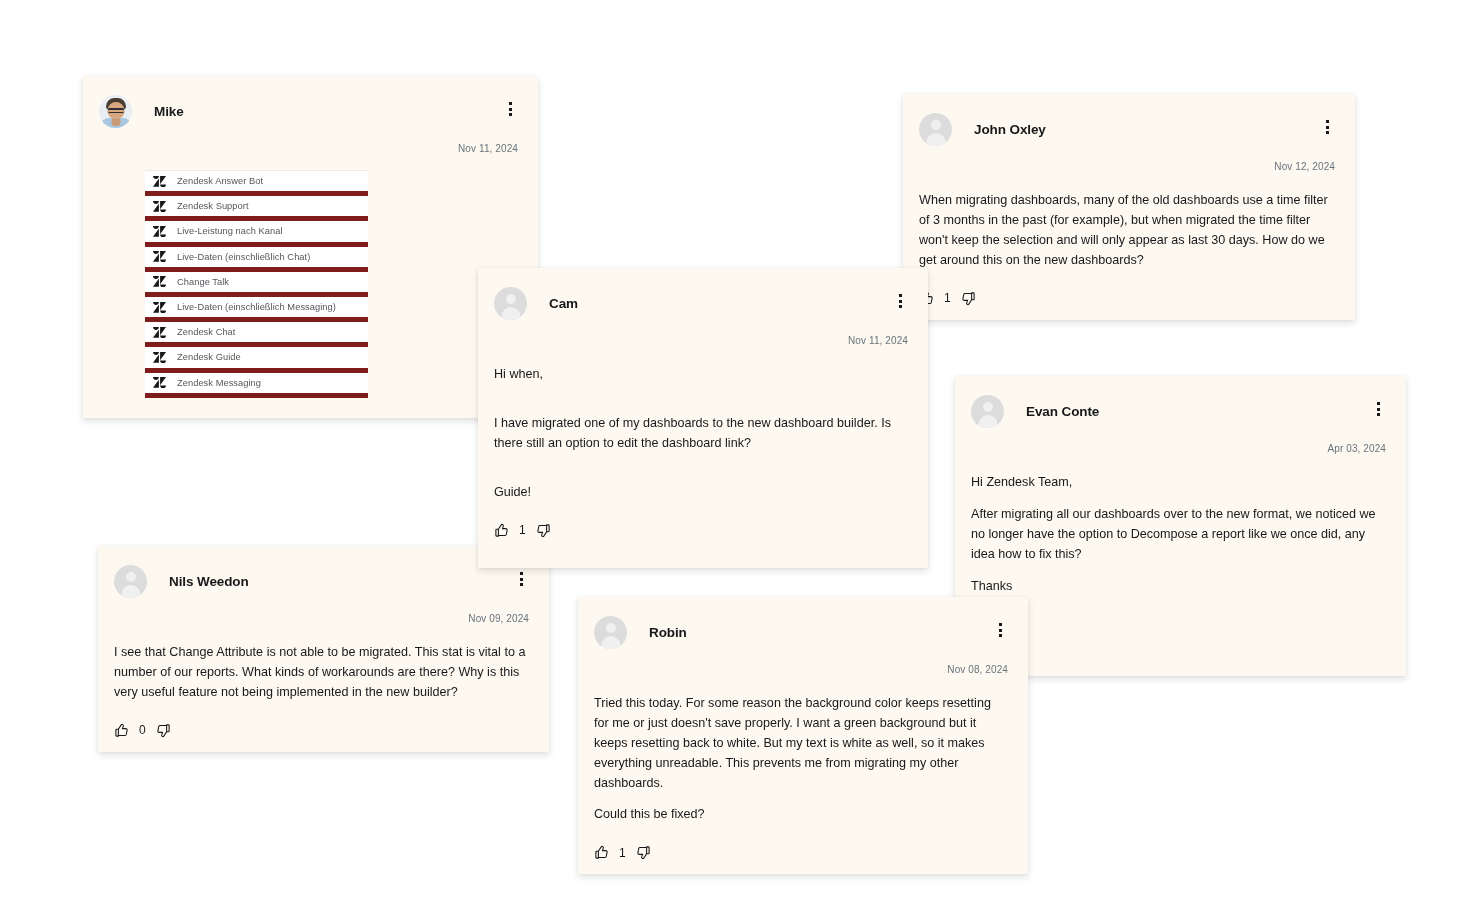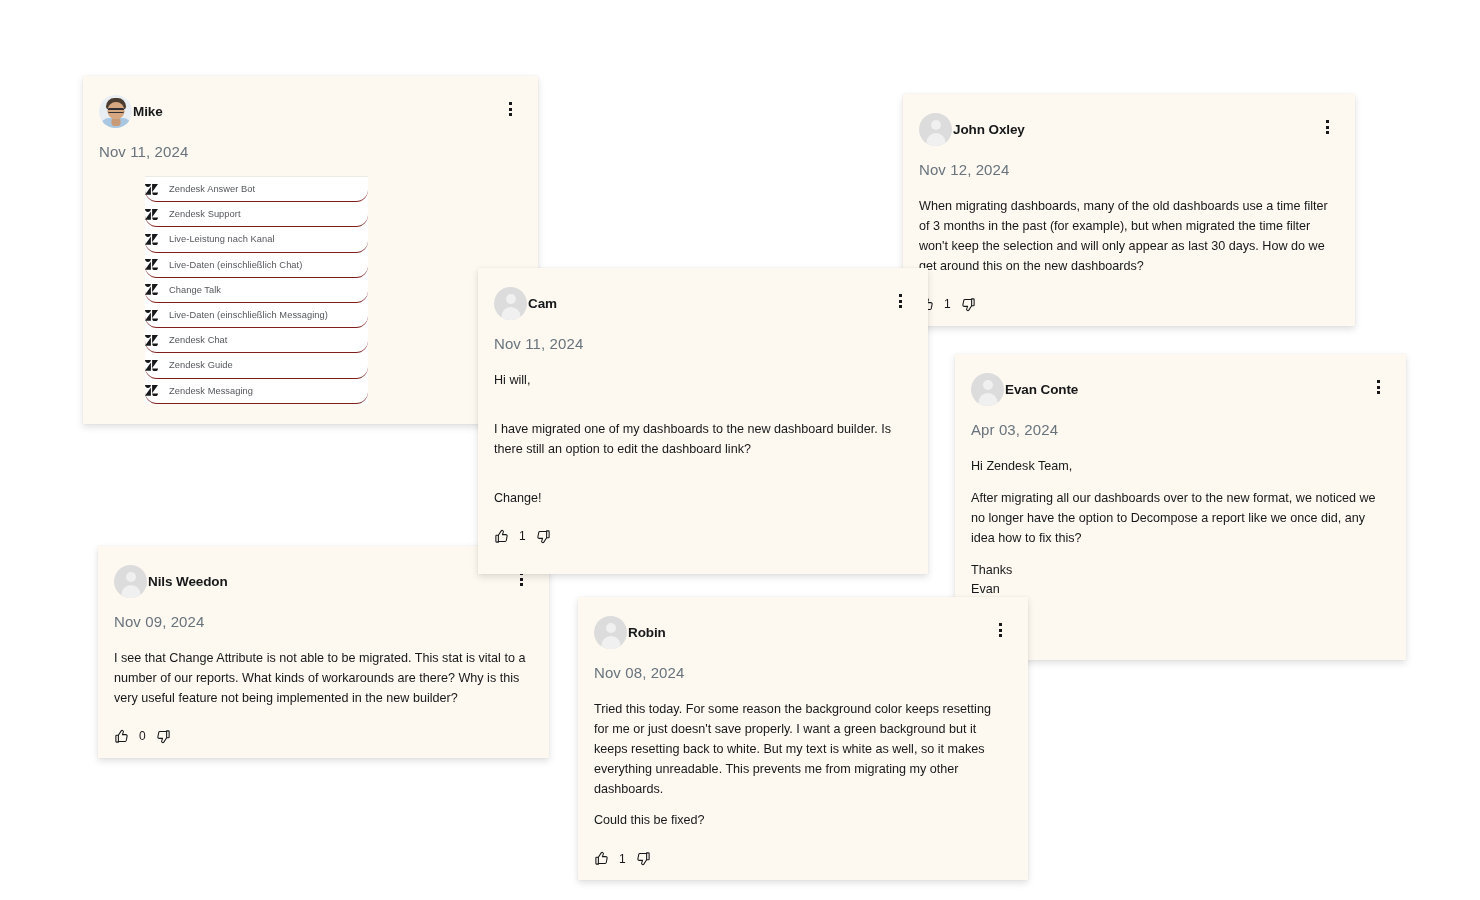--- a/index.html
+++ b/index.html
@@ -112,7 +112,7 @@
   }
 
   .author {
-    margin-left: 1px;
+    margin-left: 22px;
     font-size: 13.5px;
     font-weight: bold;
     color: #17181a;

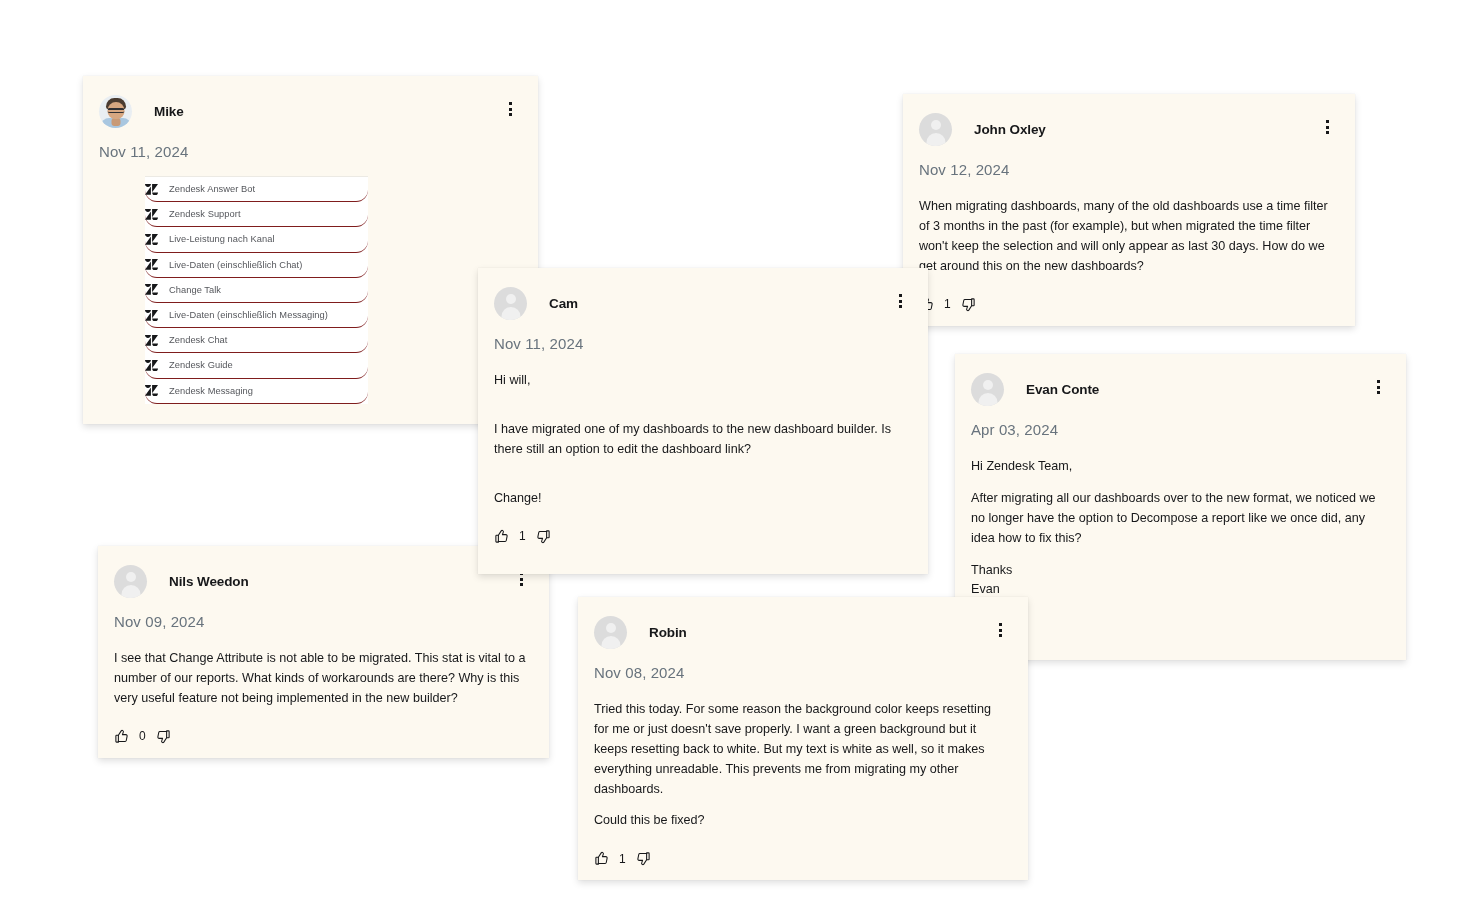--- a/index.html
+++ b/index.html
@@ -141,9 +141,10 @@
 
   .date {
     margin-top: 13px;
-    font-size: 15px;
+    font-size: 10px;
     color: #68737d;
     letter-spacing: 0.1px;
+    text-align: right;
   }
 
   .body-text {

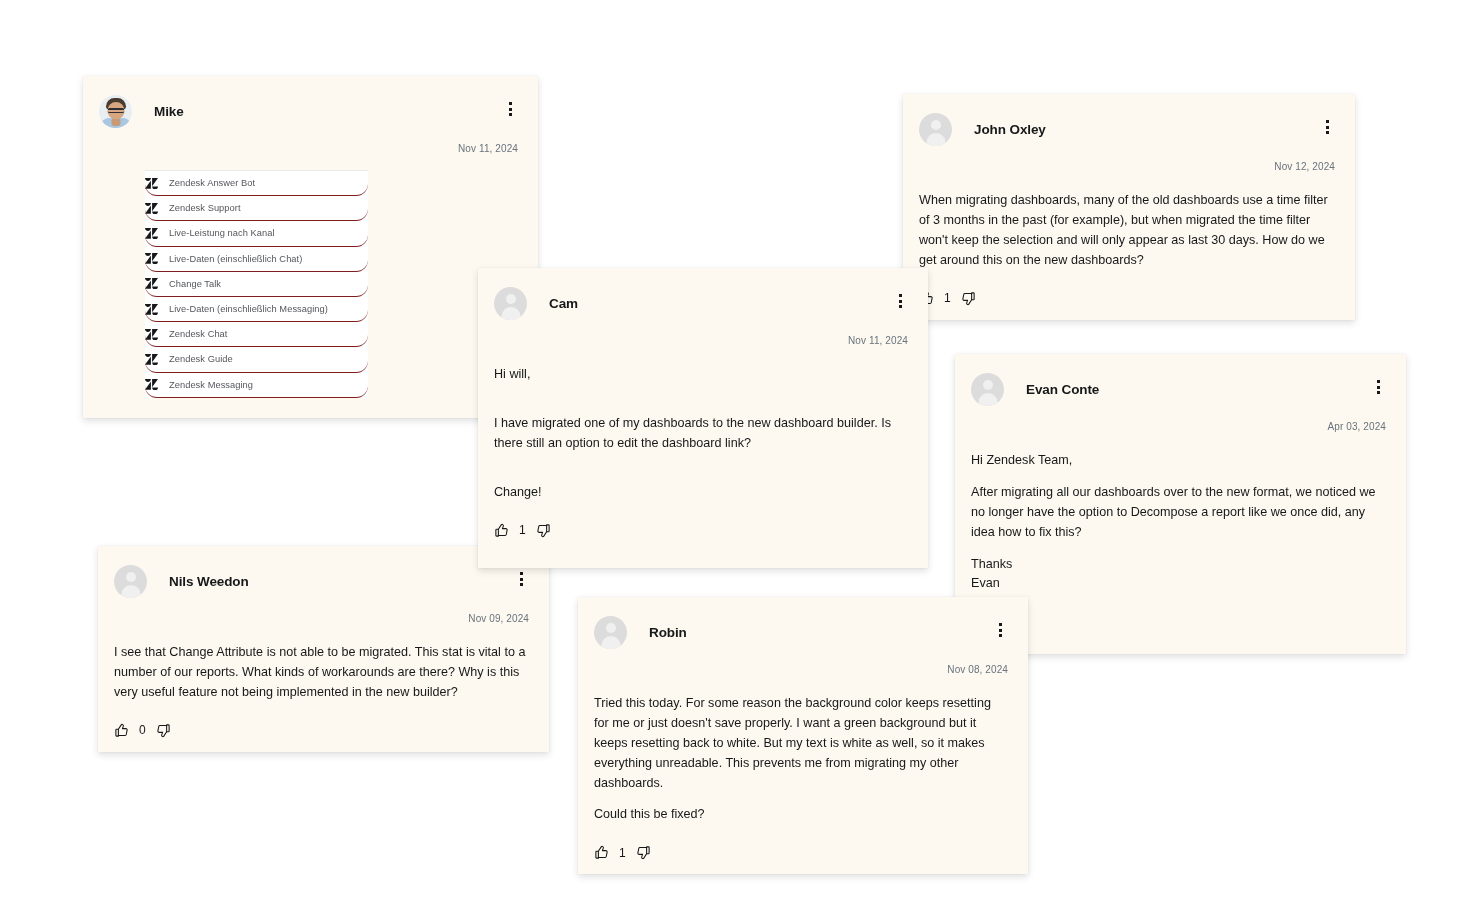--- a/index.html
+++ b/index.html
@@ -187,8 +187,8 @@
     display: flex;
     align-items: center;
     height: 25.2px;
-    border-bottom: 1px solid #7f1d1d;
-    border-radius: 12px;
+    padding-left: 8px;
+    border-bottom: 5px solid #7f1d1d;
   }
   .zd-logo {
     width: 13px;

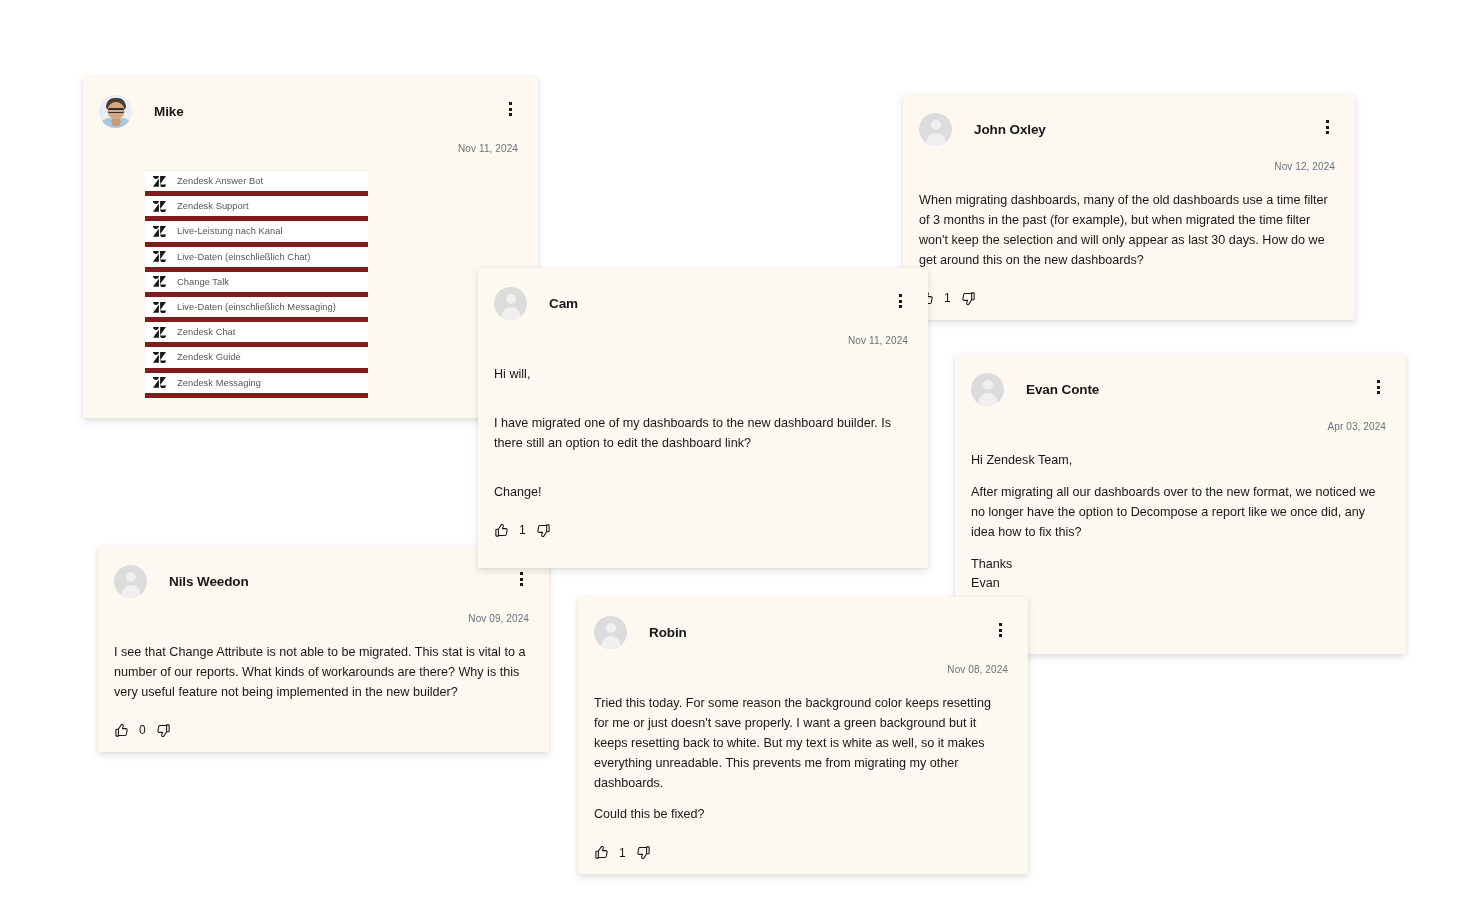--- a/index.html
+++ b/index.html
@@ -347,7 +347,7 @@
     </div>
     <div class="date">Nov 11, 2024</div>
     <div class="body-text">
-      <p class="gap-lg">Hi will,</p>
+      <p class="gap-lg">Hi when,</p>
       <p class="gap-lg">I have migrated one of my dashboards to the new dashboard builder. Is there still an option to edit the dashboard link?</p>
       <p class="gap-lg">Change!</p>
     </div>

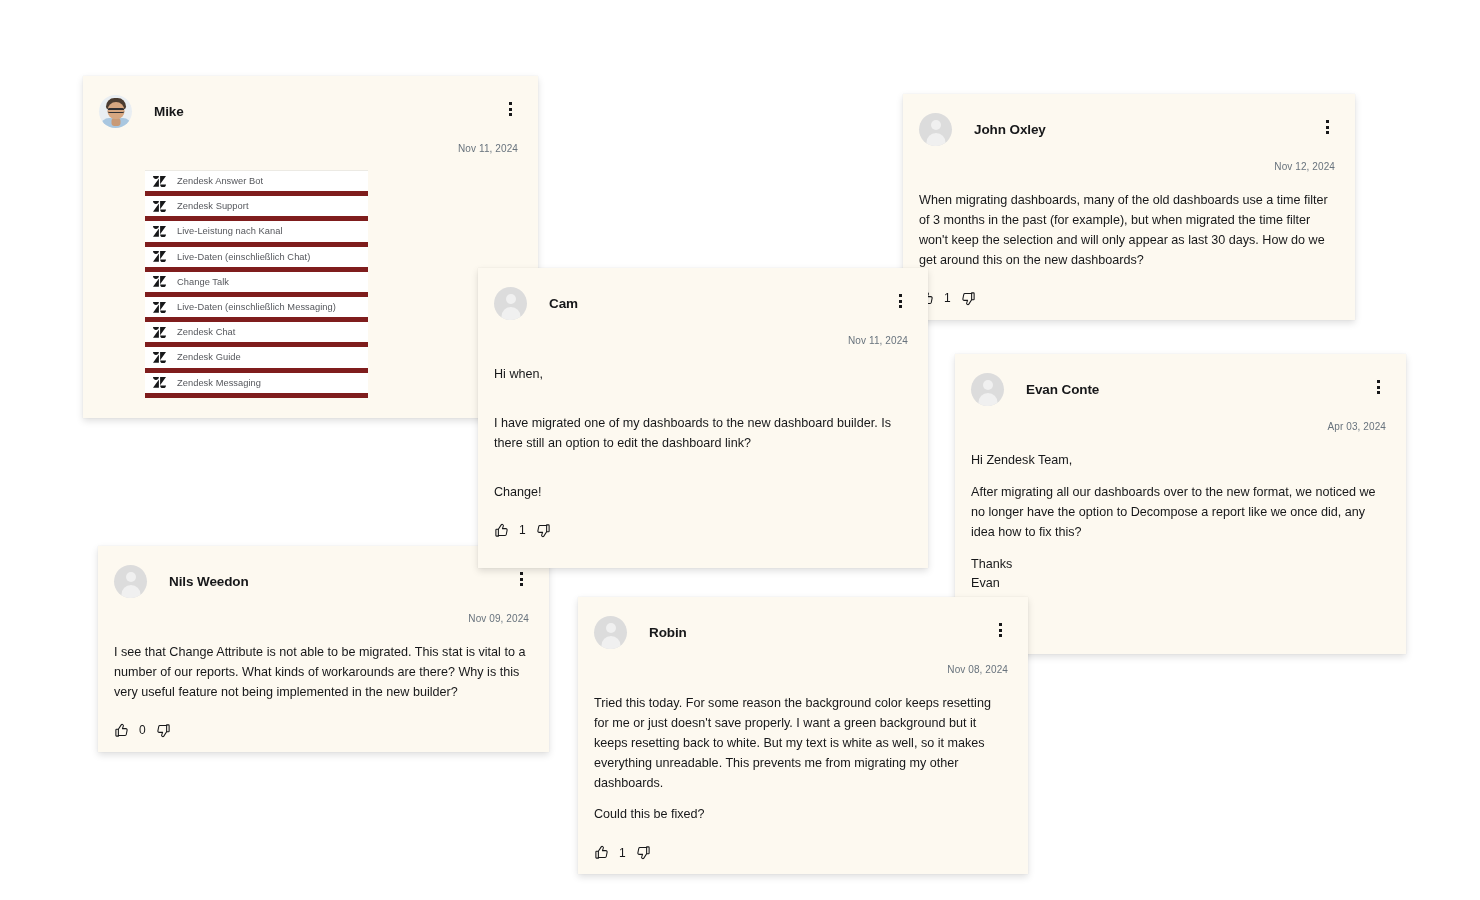--- a/index.html
+++ b/index.html
@@ -207,7 +207,7 @@
   #card-mike      { left: 83px;  top: 76px;  width: 455px; z-index: 1; padding-bottom: 20px; }
   #card-john      { left: 903px; top: 94px;  width: 452px; z-index: 2; }
   #card-cam       { left: 478px; top: 268px; width: 450px; z-index: 3; padding-bottom: 30px; }
-  #card-evan      { left: 955px; top: 354px; width: 451px; z-index: 2; padding-bottom: 60px; }
+  #card-evan      { left: 955px; top: 376px; width: 451px; z-index: 2; padding-bottom: 60px; }
   #card-nils      { left: 98px;  top: 546px; width: 451px; z-index: 2; }
   #card-robin     { left: 578px; top: 597px; width: 450px; z-index: 4; }
 </style>

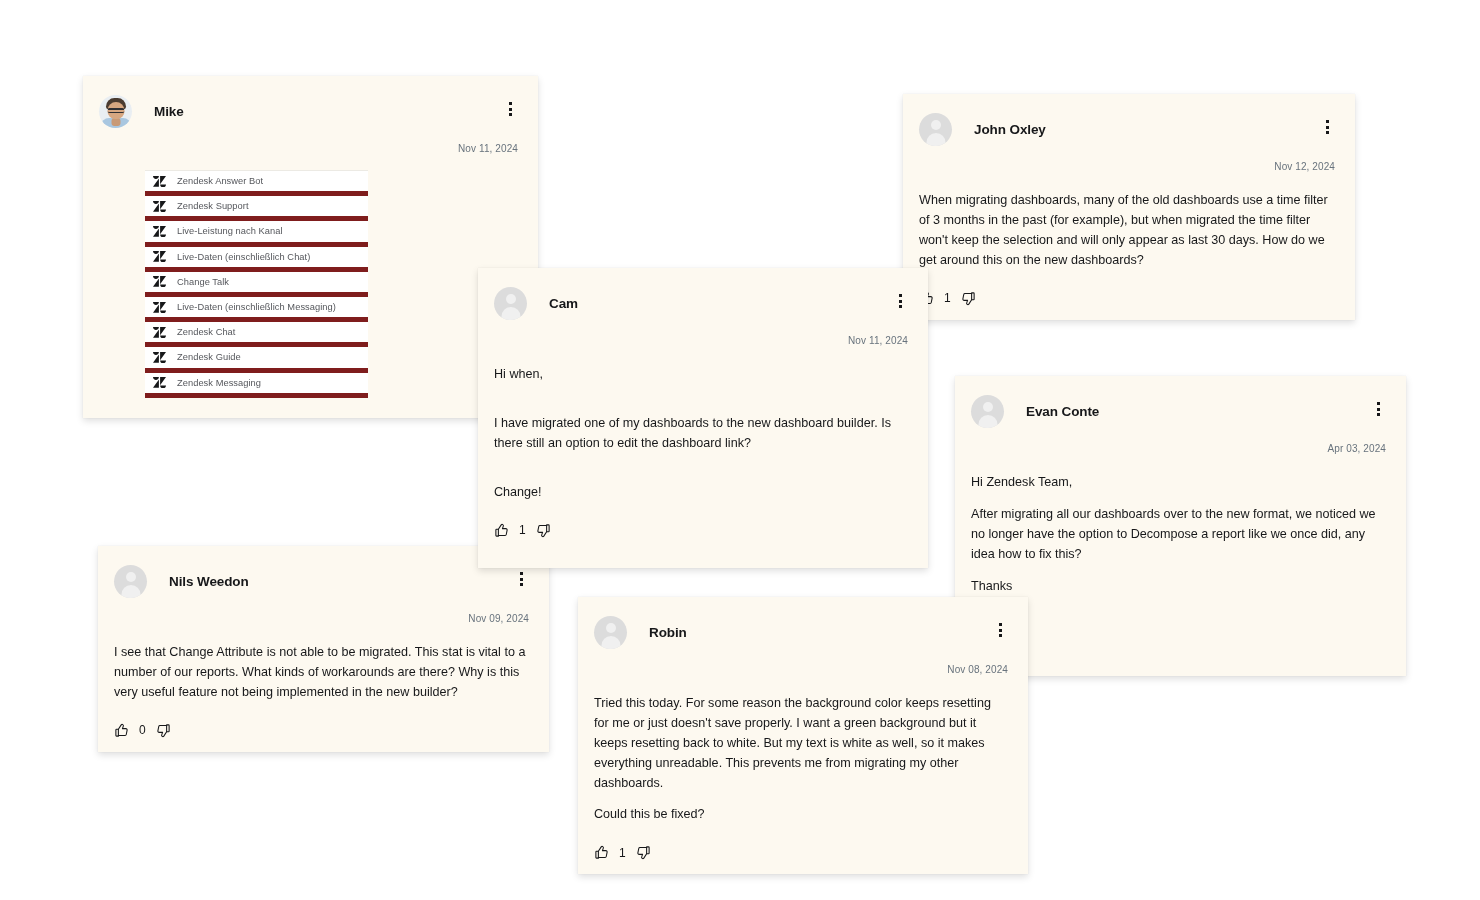--- a/index.html
+++ b/index.html
@@ -349,7 +349,7 @@
     <div class="body-text">
       <p class="gap-lg">Hi when,</p>
       <p class="gap-lg">I have migrated one of my dashboards to the new dashboard builder. Is there still an option to edit the dashboard link?</p>
-      <p class="gap-lg">Change!</p>
+      <p class="gap-lg">Guide!</p>
     </div>
     <div class="reactions">
       <svg class="thumb" viewBox="0 0 24 24" fill="none" stroke="#17181a" stroke-width="1.7" stroke-linecap="round" stroke-linejoin="round">

